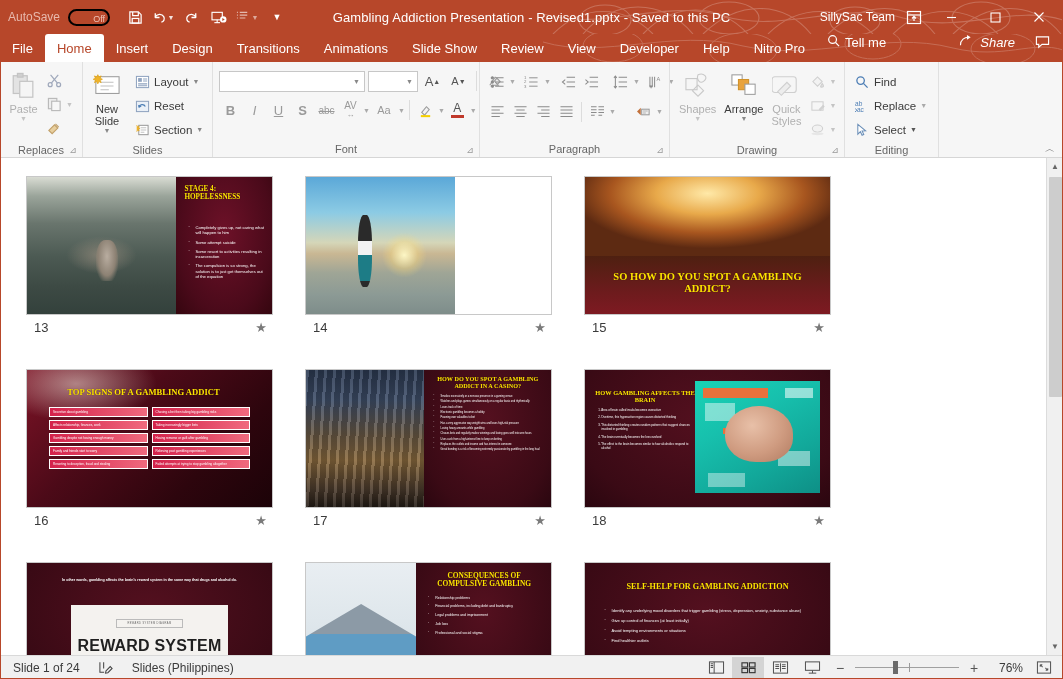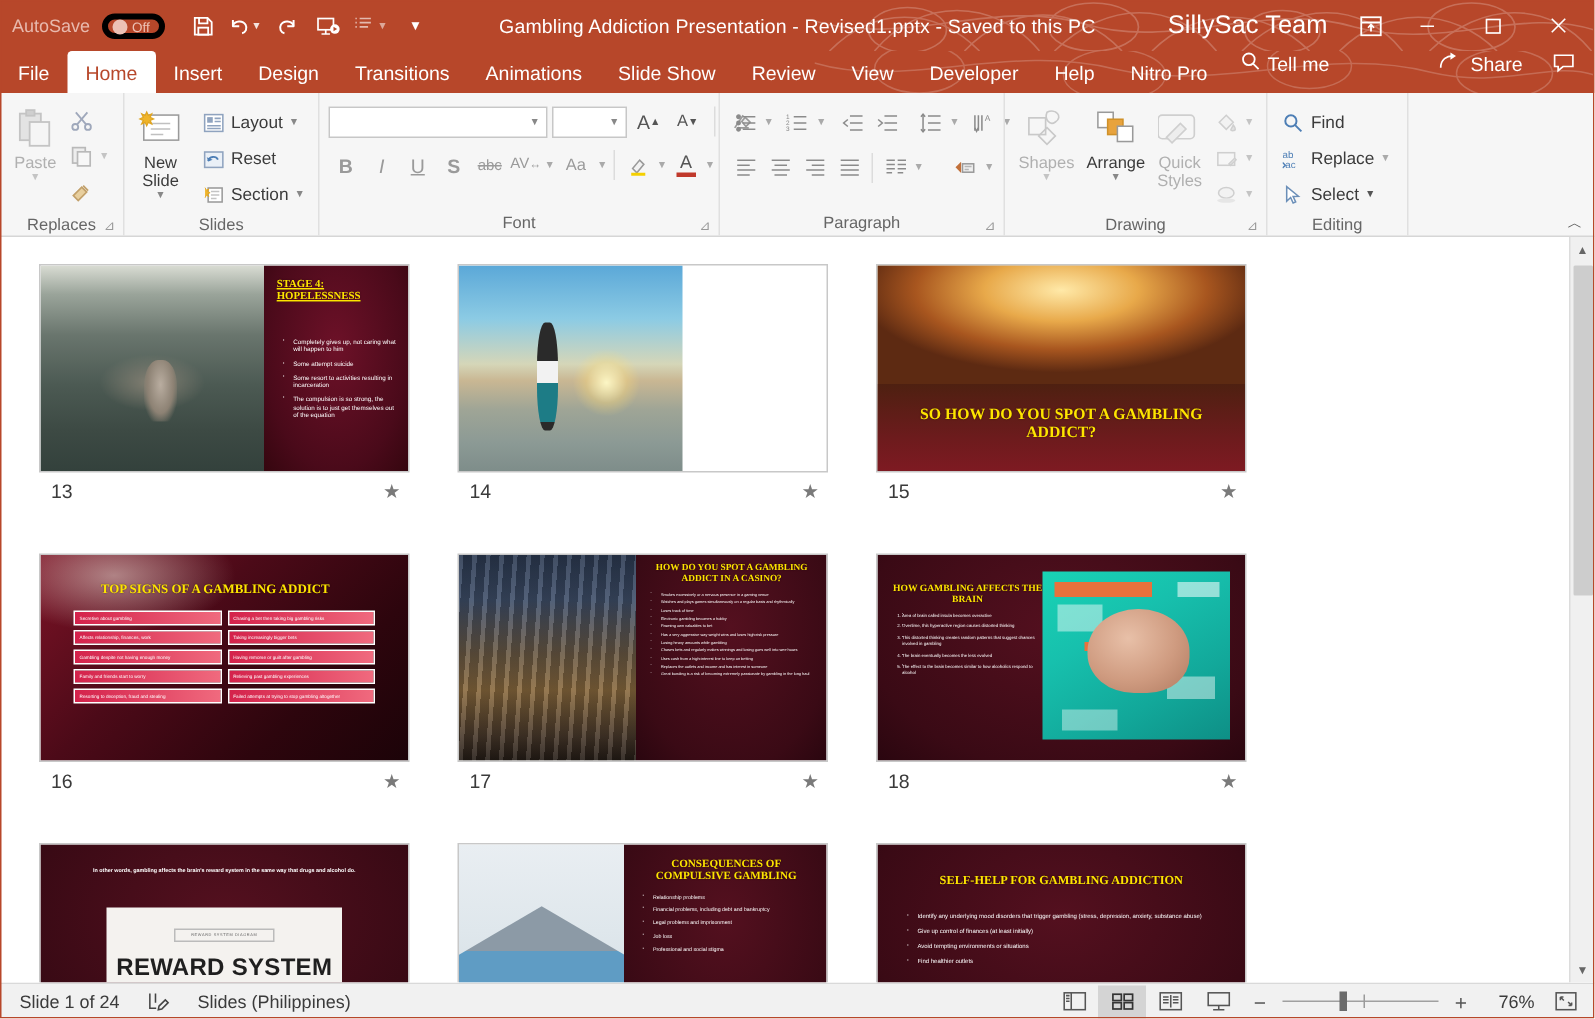--- a/index.html
+++ b/index.html
@@ -24,9 +24,9 @@
   .qat { display: flex; align-items: center; gap: 2px; padding-left: 8px; z-index: 2; }
   .autosave-label { font-size: 12px; color: #e8b9ad; margin-right: 6px; }
   .autosave-toggle {
-    width: 42px; height: 17px; border-radius: 9px; border: 4px solid #000000;
-    display: flex; align-items: flex-start; gap: 3px; padding: 0 3px; color: #edc2b6;
-    font-size: 9px; margin-right: 10px;
+    width: 42px; height: 17px; border-radius: 9px; border: 2px solid #000000;
+    display: flex; align-items: flex-end; gap: 3px; padding: 0 3px; color: #edc2b6;
+    font-size: 9px; margin-right: 10px; flex-direction: column;
   }
   .autosave-knob { width: 10px; height: 10px; border-radius: 50%; background: #edc2b6; }
   .qat-btn {

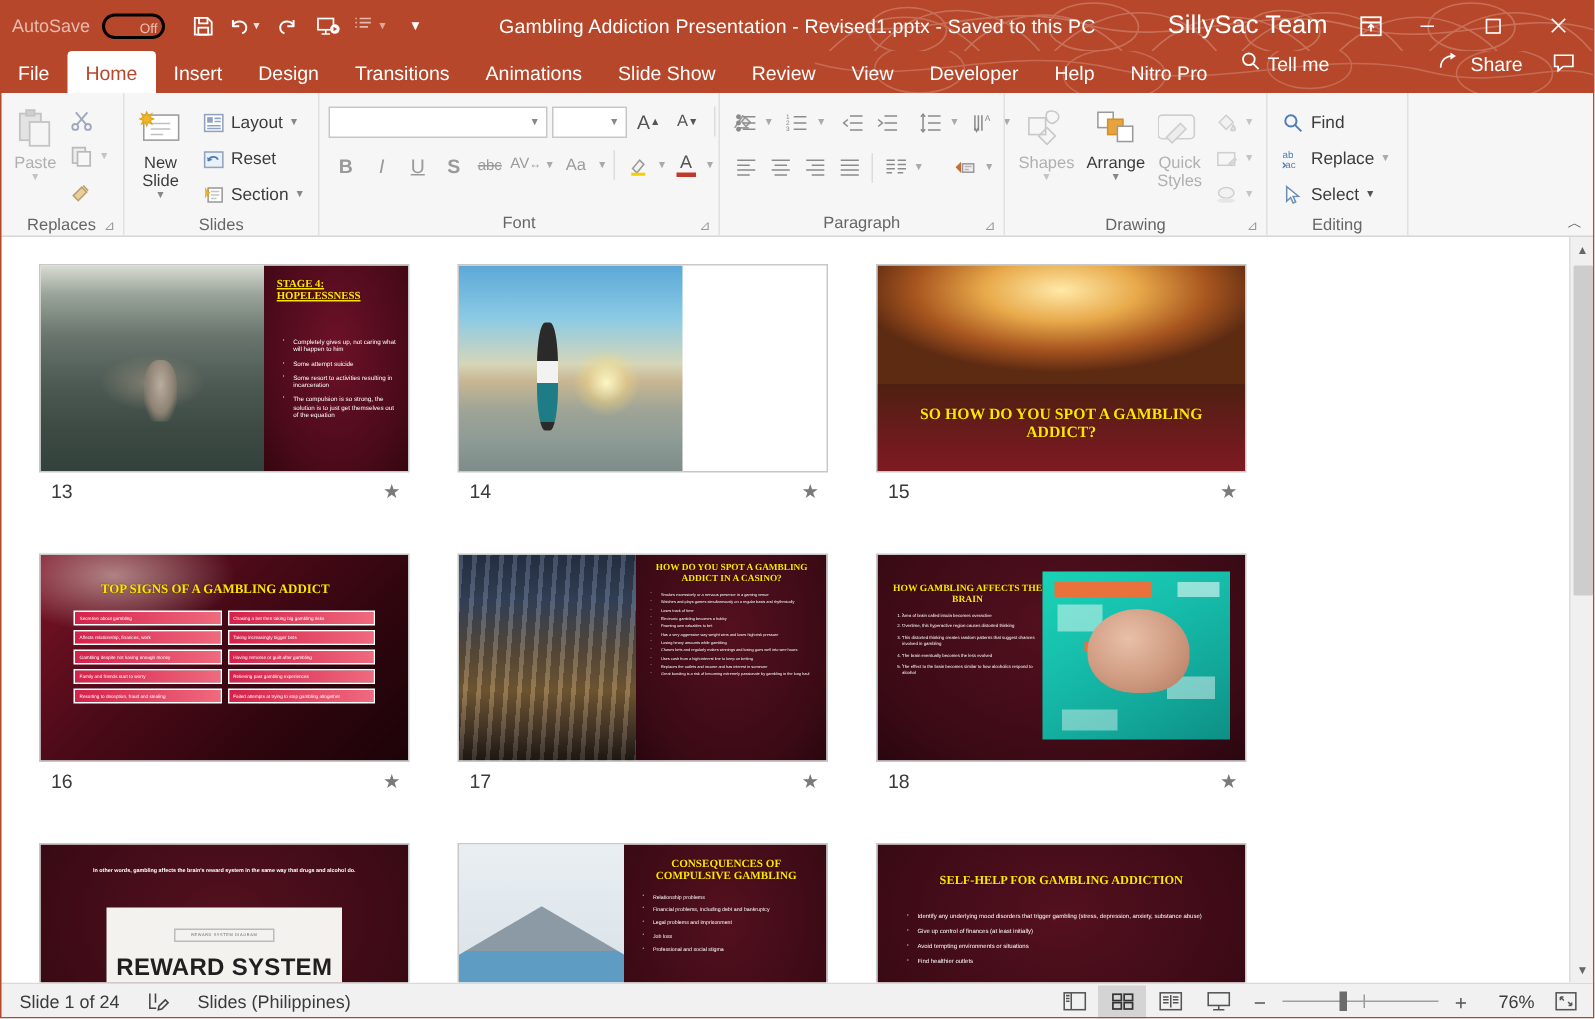--- a/index.html
+++ b/index.html
@@ -43,7 +43,7 @@
   .title-right {
     margin-left: auto; display: flex; align-items: center; z-index: 2; padding-right: 2px;
   }
-  .team-name { font-size: 17px; margin-right: 14px; }
+  .team-name { font-size: 12px; margin-right: 4px; }
   .tb-icon {
     width: 30px; height: 30px; display: flex; align-items: center; justify-content: center;
     color: #fff;

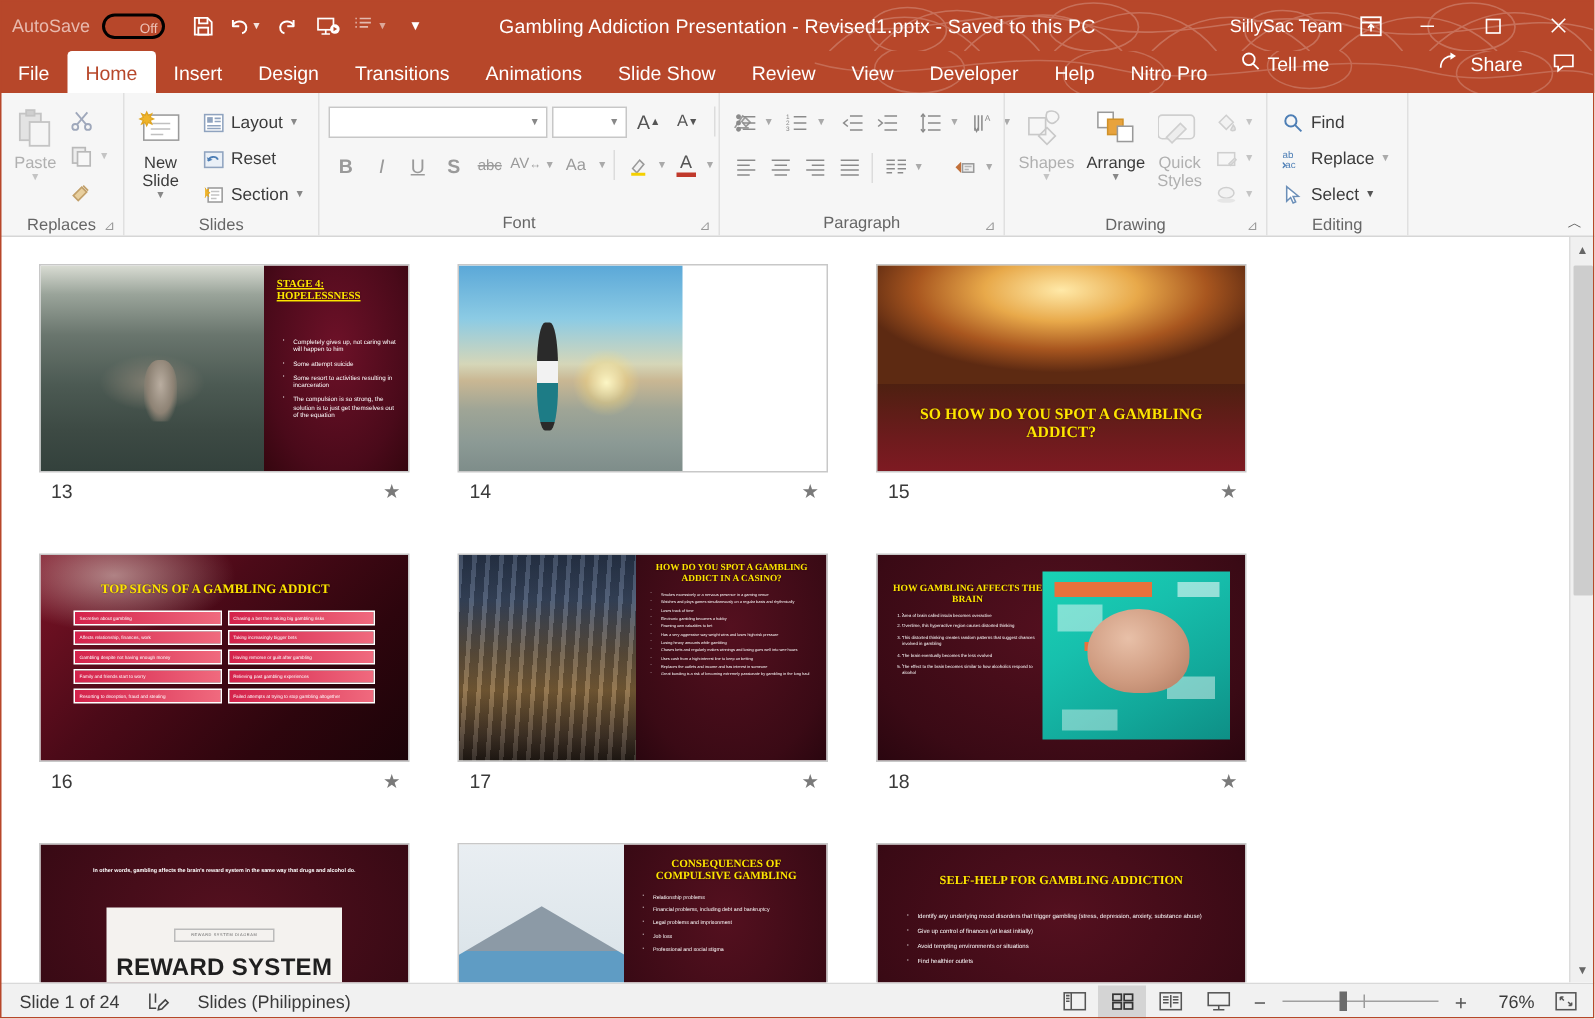--- a/index.html
+++ b/index.html
@@ -66,7 +66,7 @@
   .tab.active { background: #fff; color: #b7472a; border-radius: 3px 3px 0 0; }
   .tabbar-right { margin-left: auto; display: flex; align-items: center; z-index: 2; padding-right: 6px; }
   .tellme { display: flex; align-items: center; gap: 5px; font-size: 13px; color: #fff; padding: 0 10px; }
-  .share-btn { display: flex; align-items: center; gap: 6px; font-size: 13px; color: #fff; padding: 0 12px; }
+  .share-btn { display: flex; align-items: center; gap: 6px; font-size: 13px; color: #fff; padding: 0 12px; font-style: italic; }
   .comment-btn { width: 30px; display: flex; align-items: center; justify-content: center; color: #fff; }
 
   

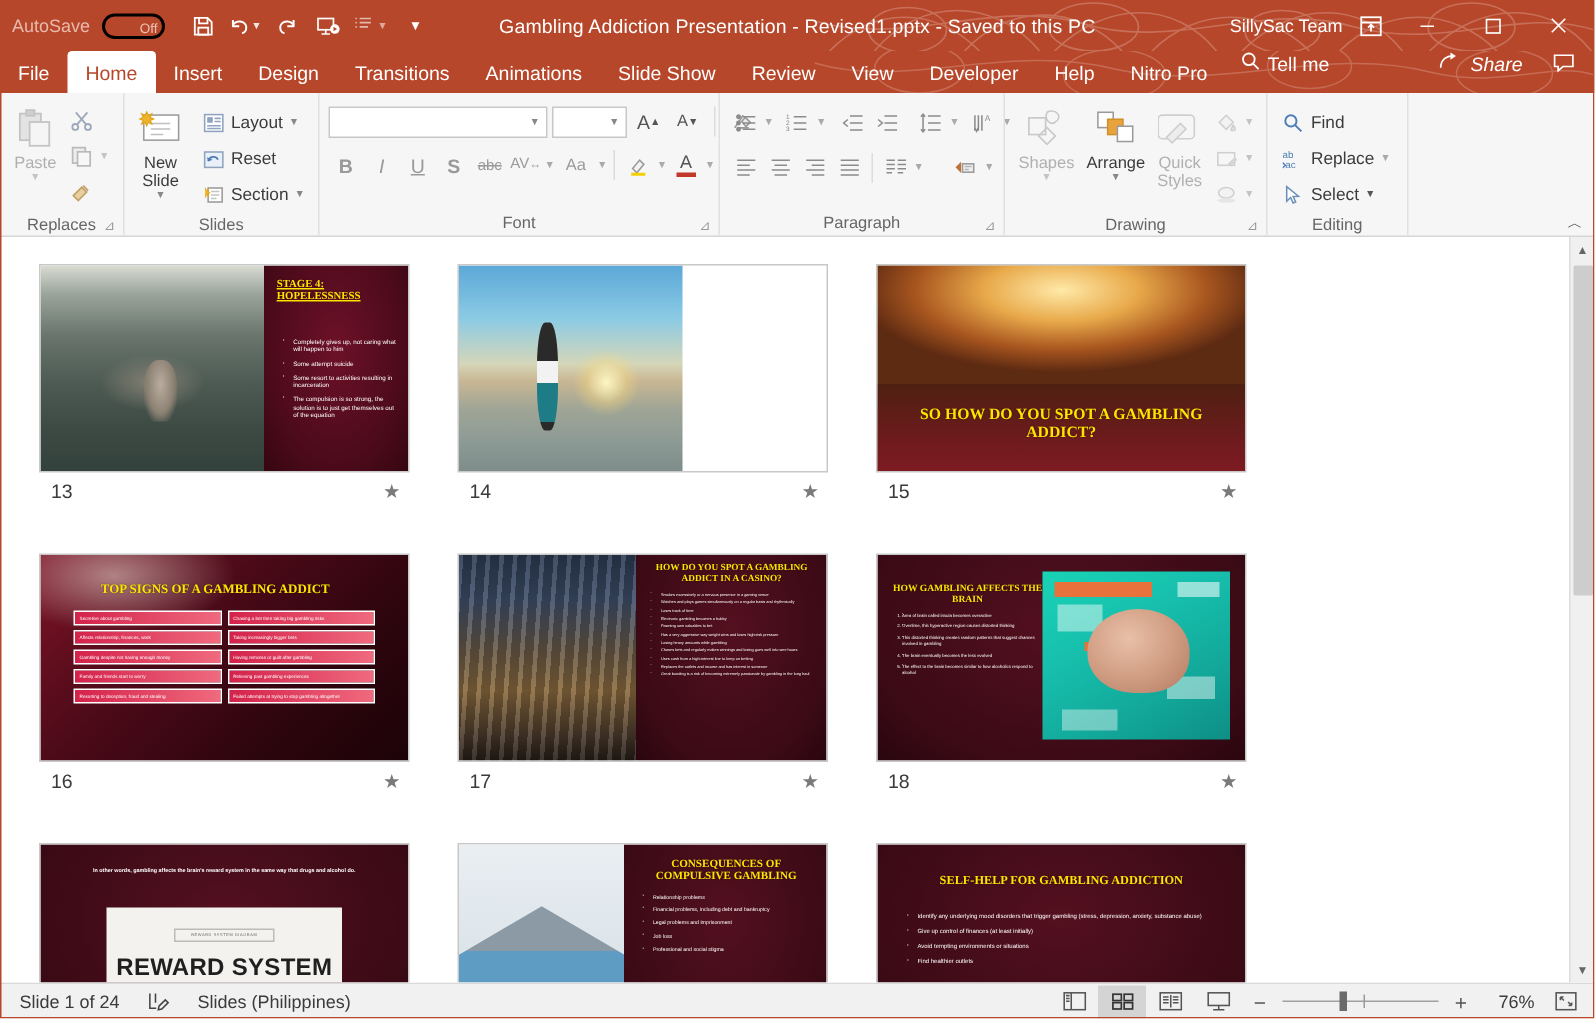--- a/index.html
+++ b/index.html
@@ -537,7 +537,7 @@
           <div class="fbtn" style="font-weight:bold">S</div>
           <div class="fbtn strike" style="font-size:10px">abc</div>
           <div class="fbtn" style="font-size:10px;line-height:1">
-            <div style="display:flex;flex-direction:row;align-items:center">
+            <div style="display:flex;flex-direction:column;align-items:center">
               <span>AV</span>
               <span style="font-size:8px">↔</span>
             </div>

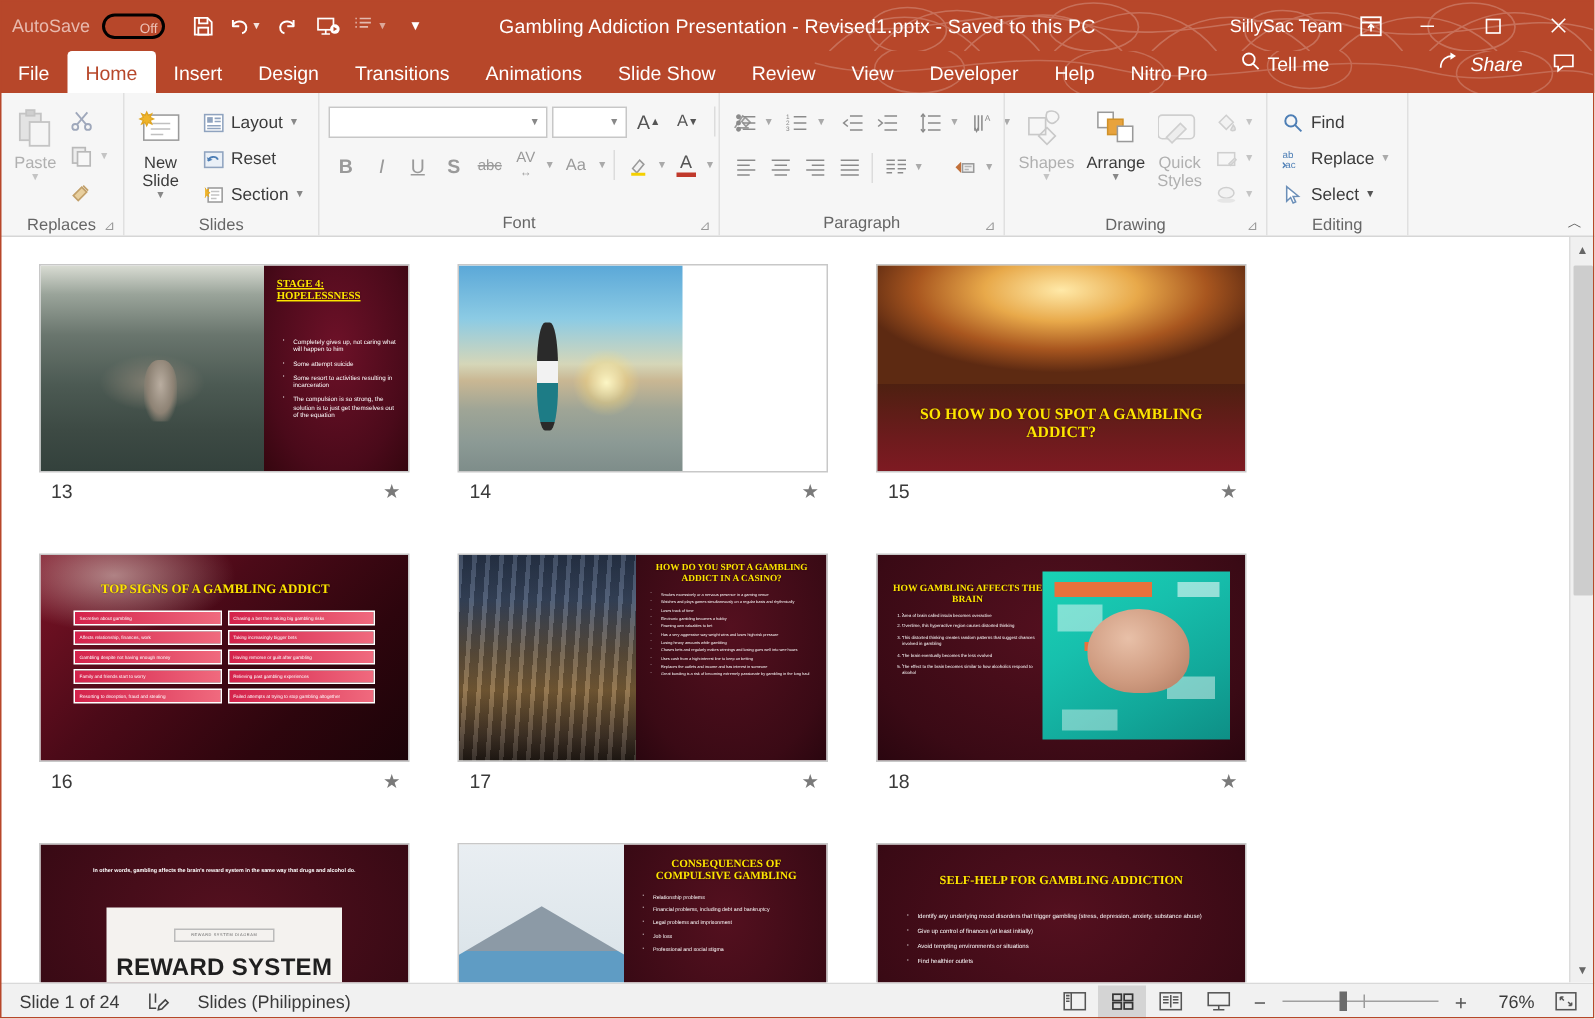--- a/index.html
+++ b/index.html
@@ -790,7 +790,7 @@
             <div class="s-split">
               <div class="s-img photo-hand" style="width:61%"></div>
               <div class="s-pane maroon" style="width:39%;padding:8px 6px 6px 8px">
-                <div class="s-title" style="font-size:7.2px;text-align:left;text-decoration:underline;margin-bottom:24px">STAGE 4: HOPELESSNESS</div>
+                <div class="s-title" style="font-size:7.2px;text-align:left;margin-bottom:24px">STAGE 4: HOPELESSNESS</div>
                 <ul class="s-bullets" style="font-size:4.2px;padding-left:4px">
                   <li>Completely gives up, not caring what will happen to him</li>
                   <li>Some attempt suicide</li>

